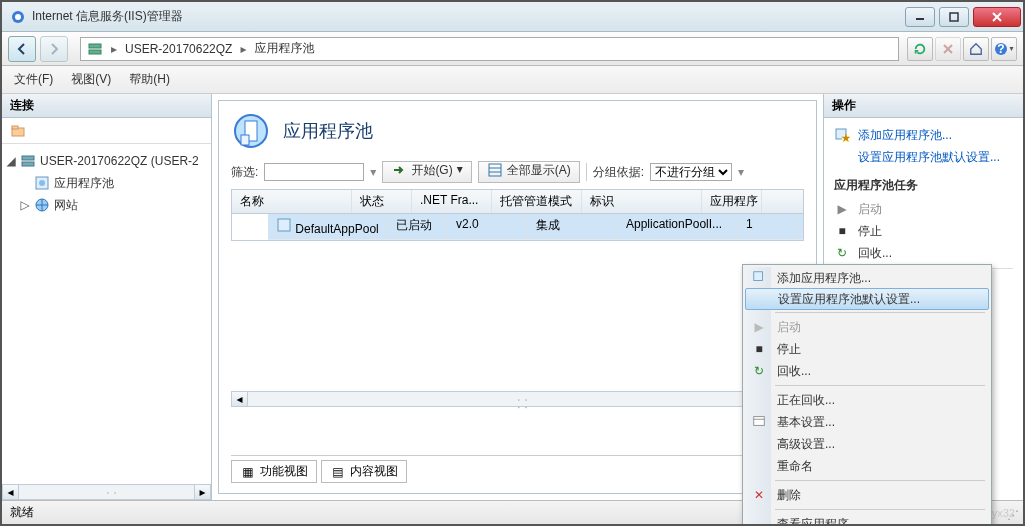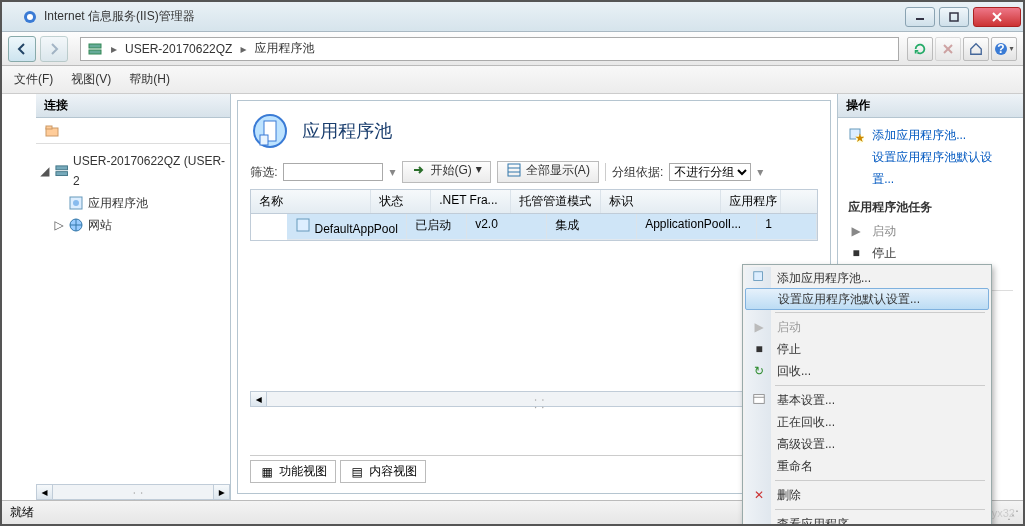--- a/index.html
+++ b/index.html
@@ -6,7 +6,7 @@
 body { margin: 0; padding: 0; background: #fff; width: 1025px; height: 526px; overflow: hidden; position: relative; border: 2px solid #555; }
 
 
-.titlebar { height: 30px; background: linear-gradient(#e9f1f6, #d6e4ec); display: flex; align-items: center; padding-left: 20px; border-bottom: 1px solid #a9b8c2; }
+.titlebar { height: 30px; background: linear-gradient(#e9f1f6, #d6e4ec); display: flex; align-items: center; padding-left: 8px; border-bottom: 1px solid #a9b8c2; }
 .titlebar .icon { width: 16px; height: 16px; margin-right: 6px; }
 .titlebar .title { flex: 1; color: #333; }
 .winbtns { display: flex; }

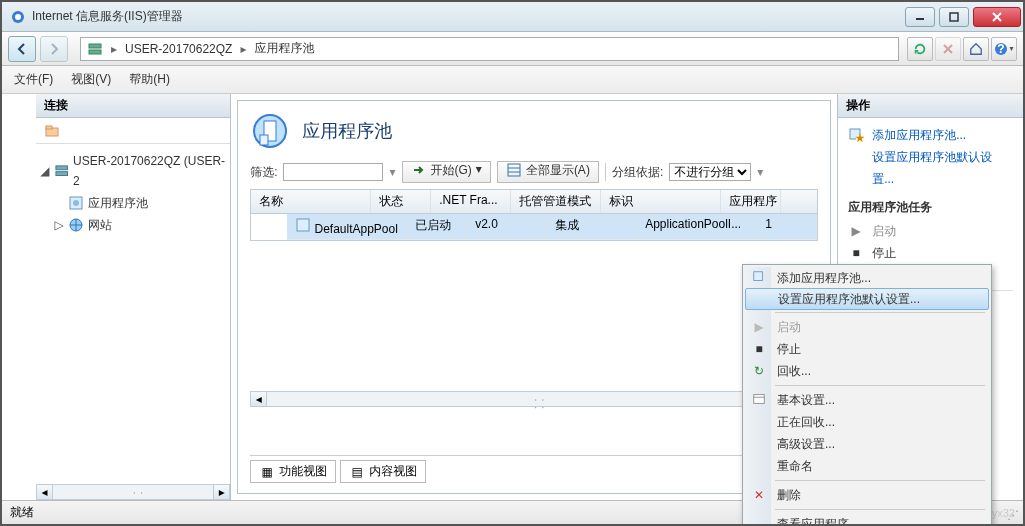--- a/index.html
+++ b/index.html
@@ -27,7 +27,7 @@
 .menuitem { color: #333; }
 
 
-.body { display: flex; height: calc(100% - 30px - 34px - 28px - 24px); padding-left: 34px; }
+.body { display: flex; height: calc(100% - 30px - 34px - 28px - 24px); }
 
 .leftpane { width: 210px; border-right: 1px solid #b5c5d0; display: flex; flex-direction: column; background: #fff; }
 .panehdr { background: linear-gradient(#eef3f7,#d7e2ea); border-bottom: 1px solid #b5c5d0; padding: 3px 8px; font-weight: bold; }

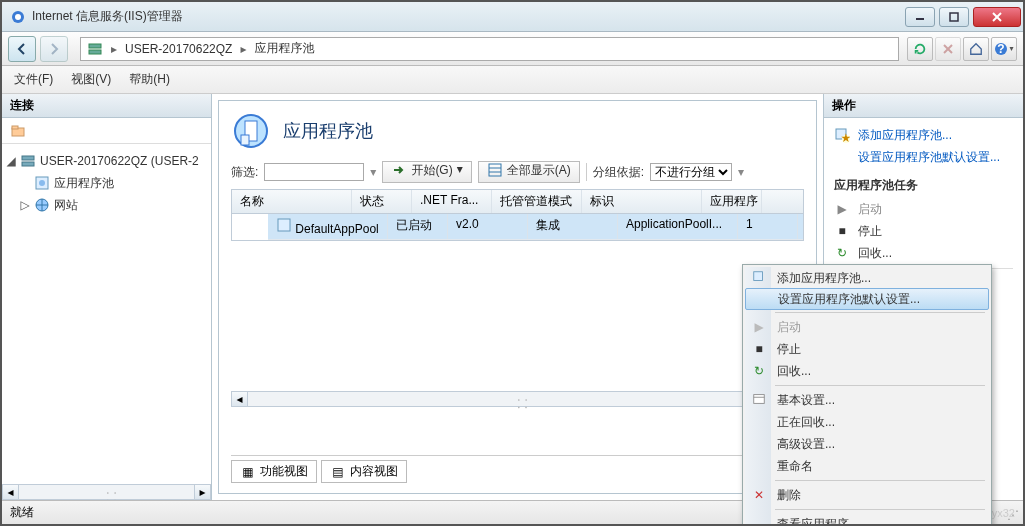--- a/index.html
+++ b/index.html
@@ -361,6 +361,9 @@
     </div>
   <div class="ctxsep"></div>
   <div class="ctxitem">
+      <span>正在回收...</span>
+    </div>
+  <div class="ctxitem">
       <span class="ci-icon"><svg width="14" height="14" viewBox="0 0 16 16">
           <rect x="2" y="3" width="12" height="10" fill="#fff" stroke="#888"></rect>
           <line x1="2" y1="6" x2="14" y2="6" stroke="#888"></line>
@@ -368,9 +371,6 @@
       <span>基本设置...</span>
     </div>
   <div class="ctxitem">
-      <span>正在回收...</span>
-    </div>
-  <div class="ctxitem">
       <span>高级设置...</span>
     </div>
   <div class="ctxitem">

